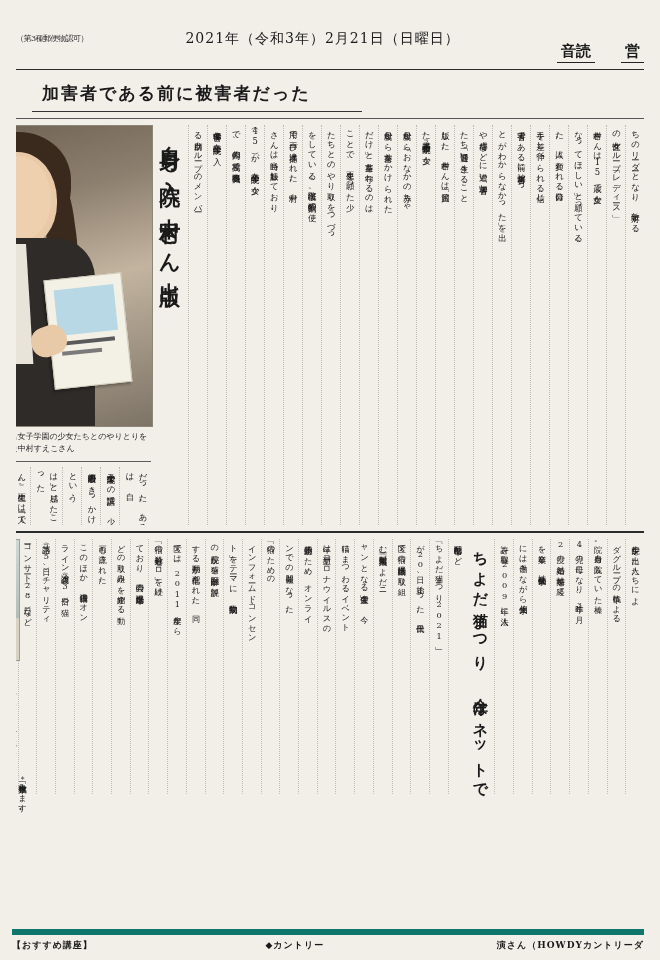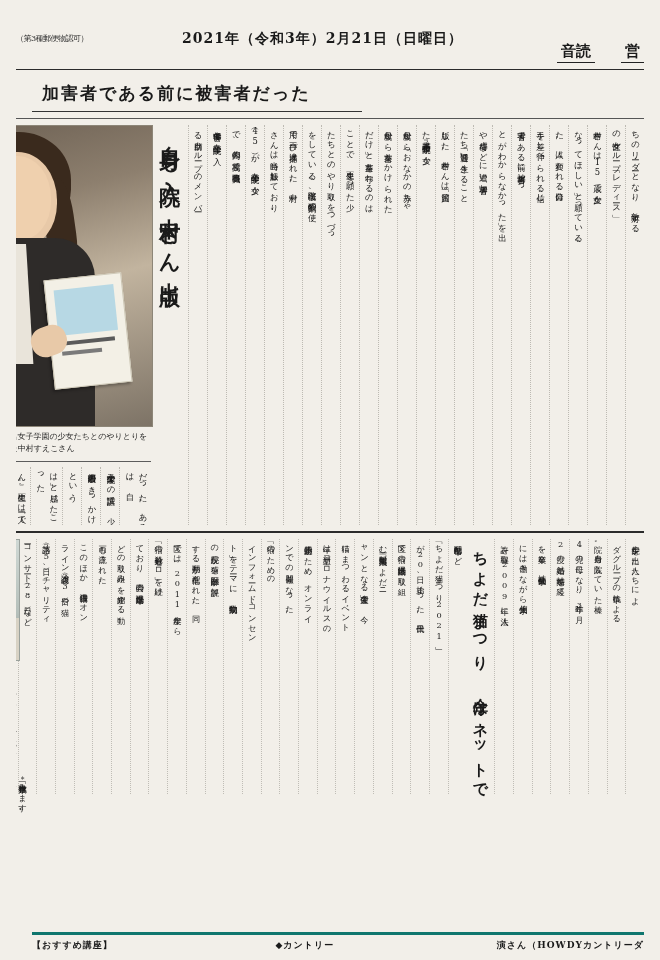--- a/index.html
+++ b/index.html
@@ -25,7 +25,7 @@
     font-size:9px;
   }
   .mh-left{font-size:8px;letter-spacing:-0.5px;color:#2c2c2c;white-space:nowrap;}
-  .mh-date{font-size:14px;font-weight:bold;letter-spacing:1px;}
+  .mh-date{font-size:14px;font-weight:normal;letter-spacing:1px;}
   .mh-right{display:flex;gap:26px;align-items:flex-end;margin-top:28px;}
   .mh-right span{
     font-size:15px;font-weight:bold;

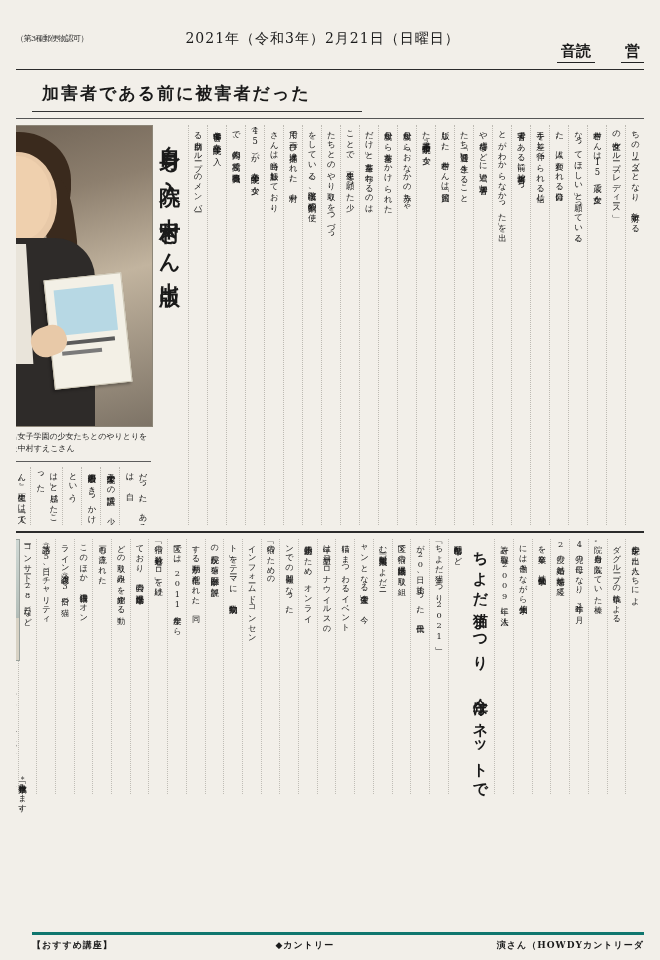--- a/index.html
+++ b/index.html
@@ -175,8 +175,8 @@
   .vid-cap-wrap{display:flex;flex-direction:row-reverse;margin-top:4px;}
   
   .footer{
-    position:absolute;left:32px;right:16px;bottom:8px;
-    border-top:3px solid #0f766e;padding-top:4px;
+    position:absolute;left:12px;right:16px;bottom:8px;
+    border-top:6px solid #0f766e;padding-top:4px;
     display:flex;justify-content:space-between;align-items:center;
     font-size:9px;font-weight:bold;
   }

